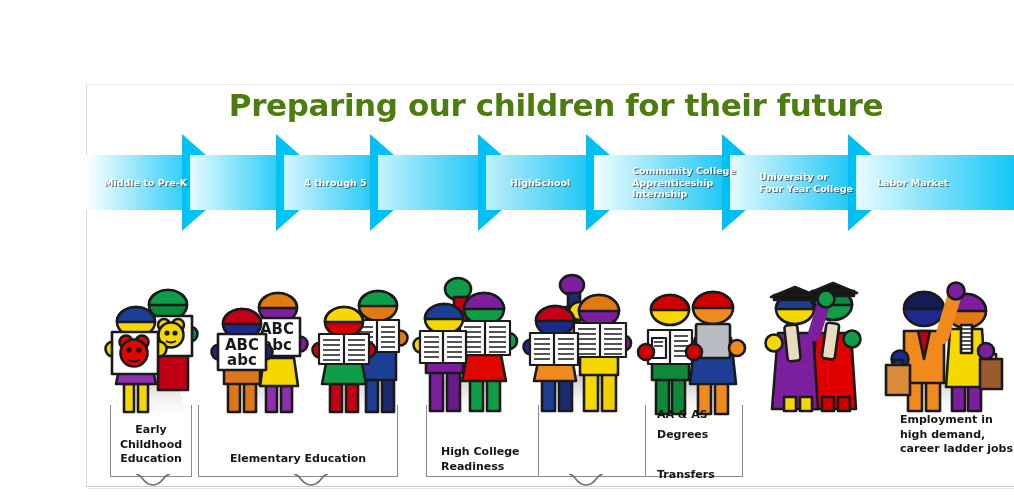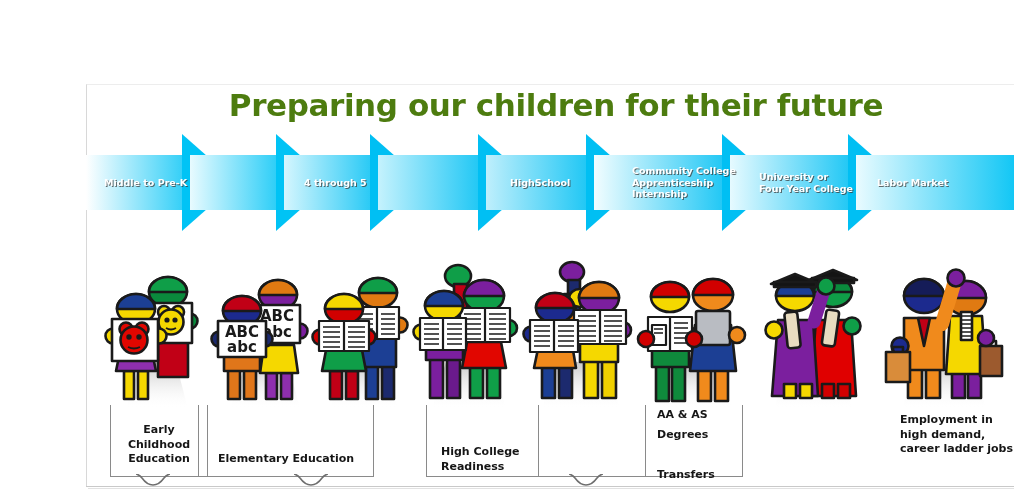--- a/index.html
+++ b/index.html
@@ -54,7 +54,7 @@
   }
 
   
-  .figures{position:absolute;left:86px;top:254px;width:928px;height:155px;}
+  .figures{position:absolute;left:86px;top:267px;width:928px;height:155px;}
   .fig-group{position:absolute;bottom:0;}
   .fig-group svg{display:block;}
 

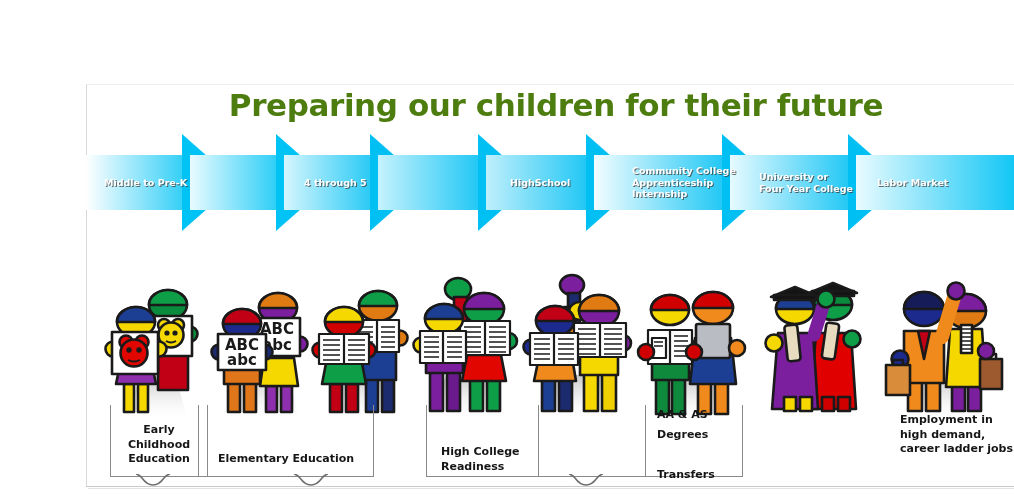--- a/index.html
+++ b/index.html
@@ -497,7 +497,7 @@
 
   <div class="captions">
 
-    <div class="capbox" style="left:24px;width:98px;">
+    <div class="capbox" style="left:24px;width:82px;">
       <div class="captext" style="left:0;right:0;top:18px;text-align:center;">Early
 Childhood
 Education</div>

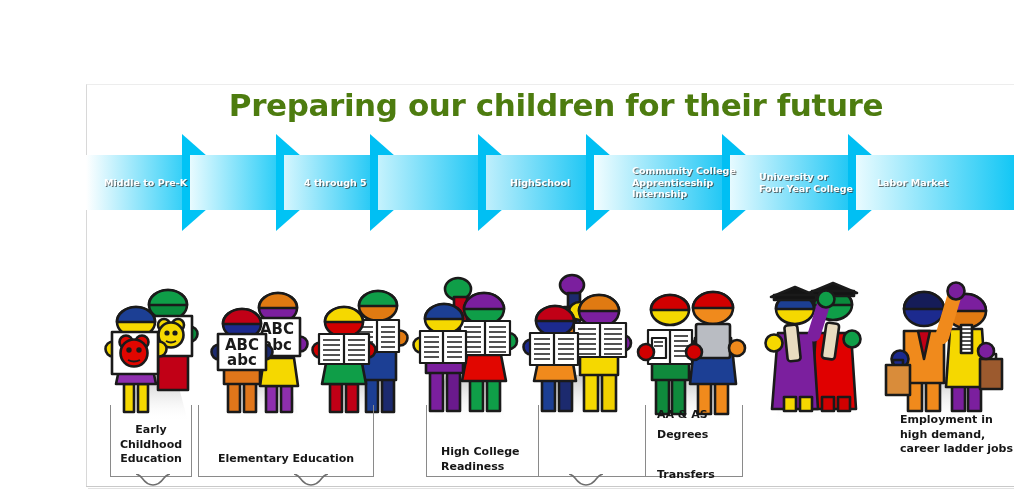--- a/index.html
+++ b/index.html
@@ -506,7 +506,7 @@
       </svg>
     </div>
 
-    <div class="capbox" style="left:112px;width:176px;">
+    <div class="capbox" style="left:112px;width:200px;">
       <div class="captext" style="left:0;right:0;top:47px;text-align:center;">Elementary Education</div>
       <svg class="brace" style="left:95px;" width="34" height="13" viewBox="0 0 34 13">
         <path d="M0,0 q4,1 6,4 q5,7 11,7 q6,0 11,-7 q2,-3 6,-4" fill="none" stroke="#6e6e6e" stroke-width="1.6"></path>

